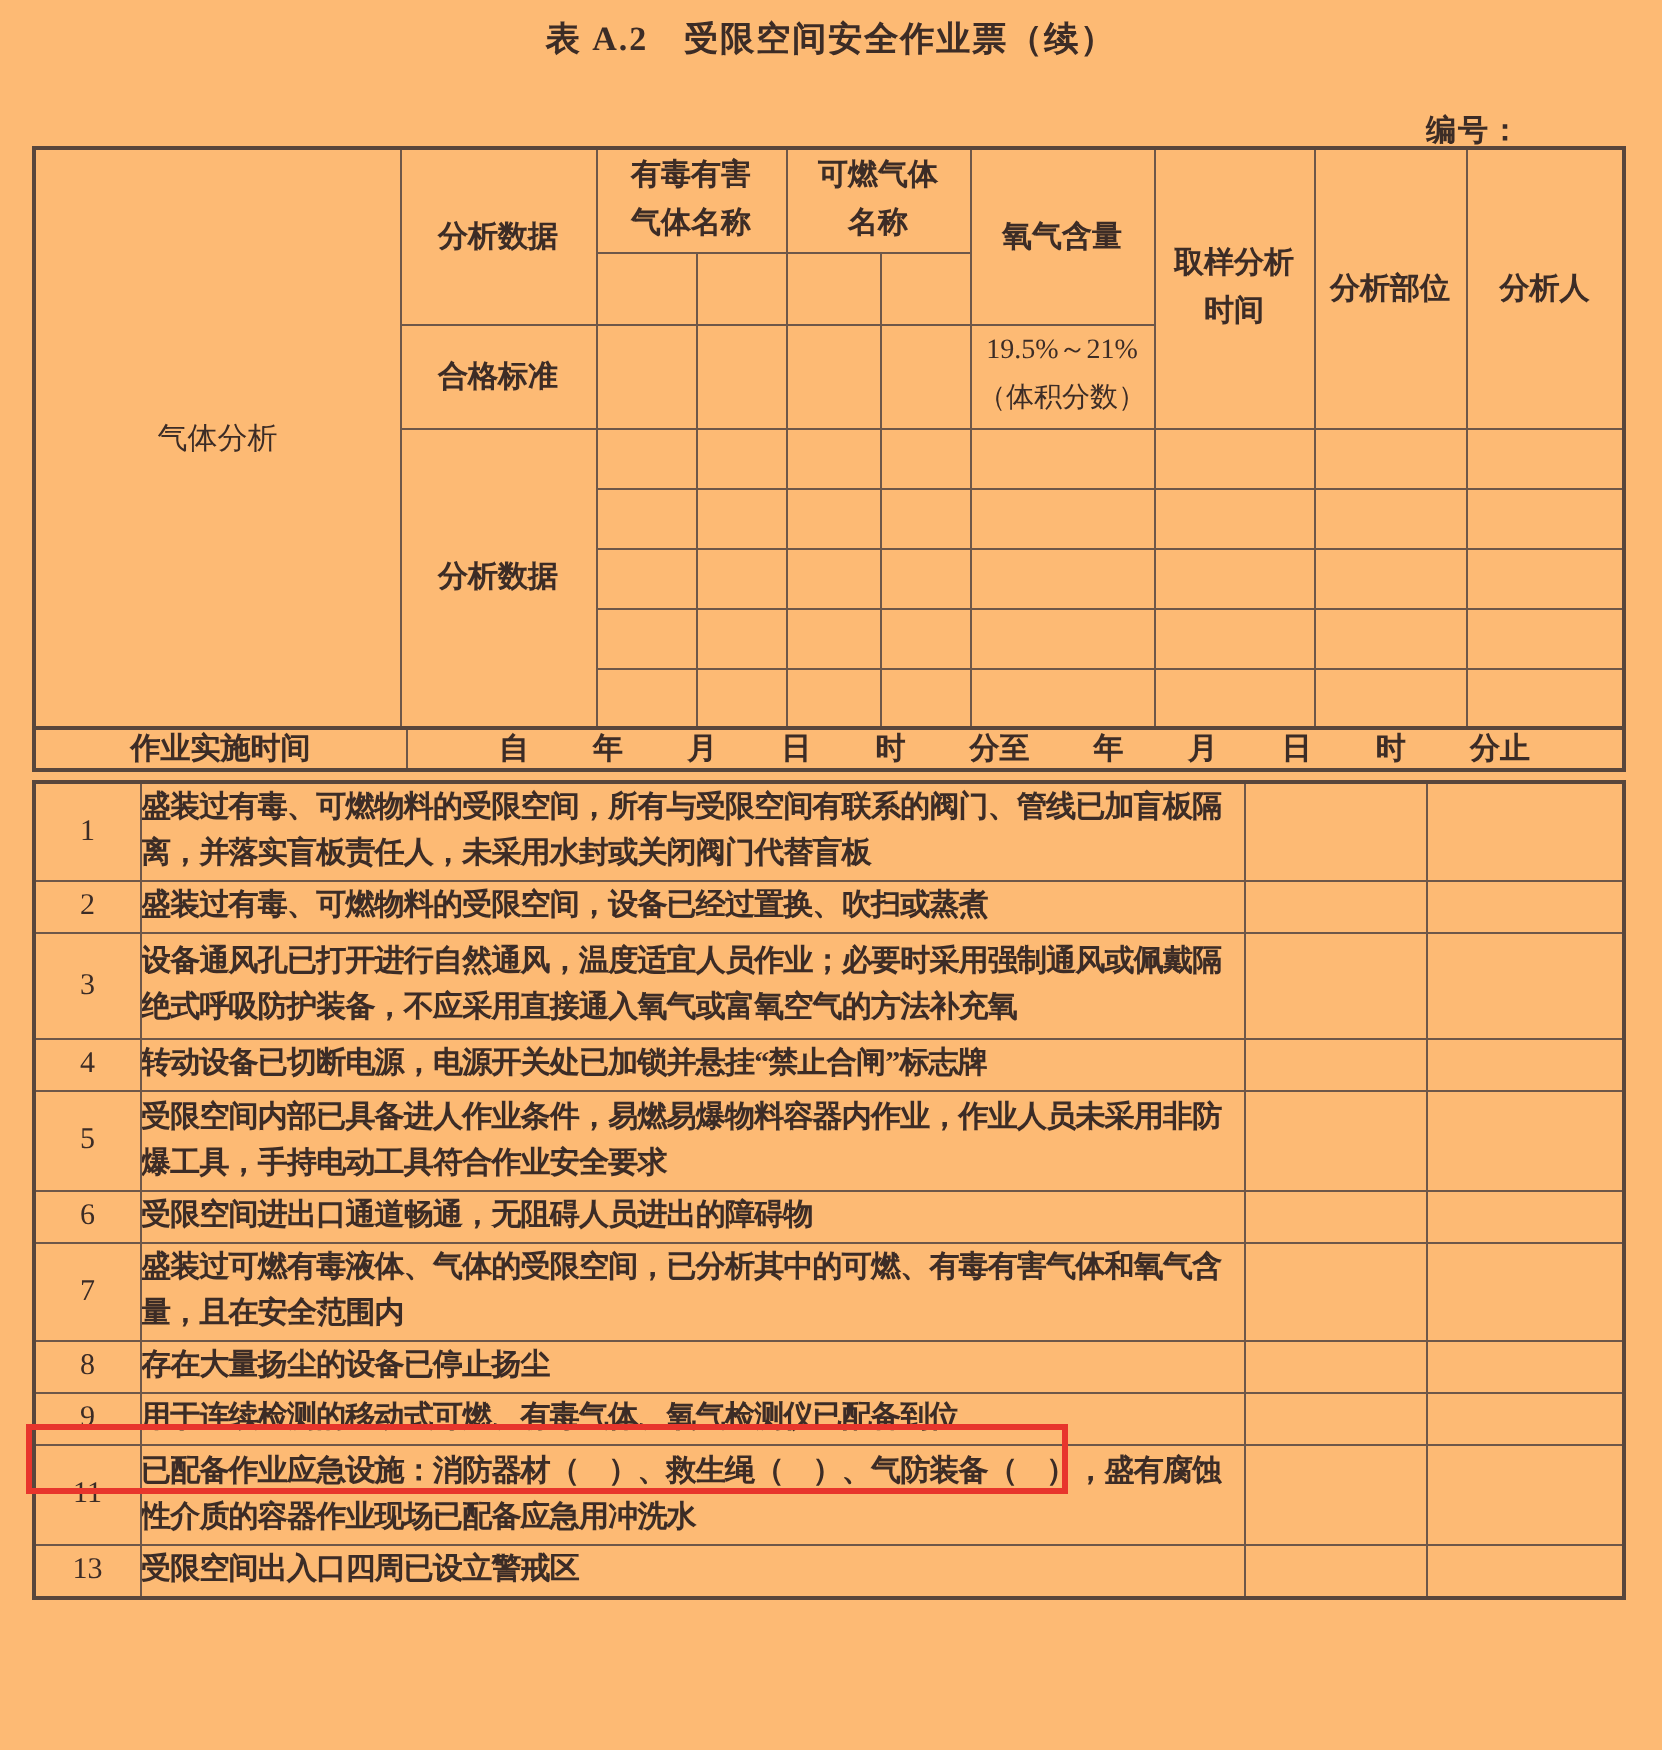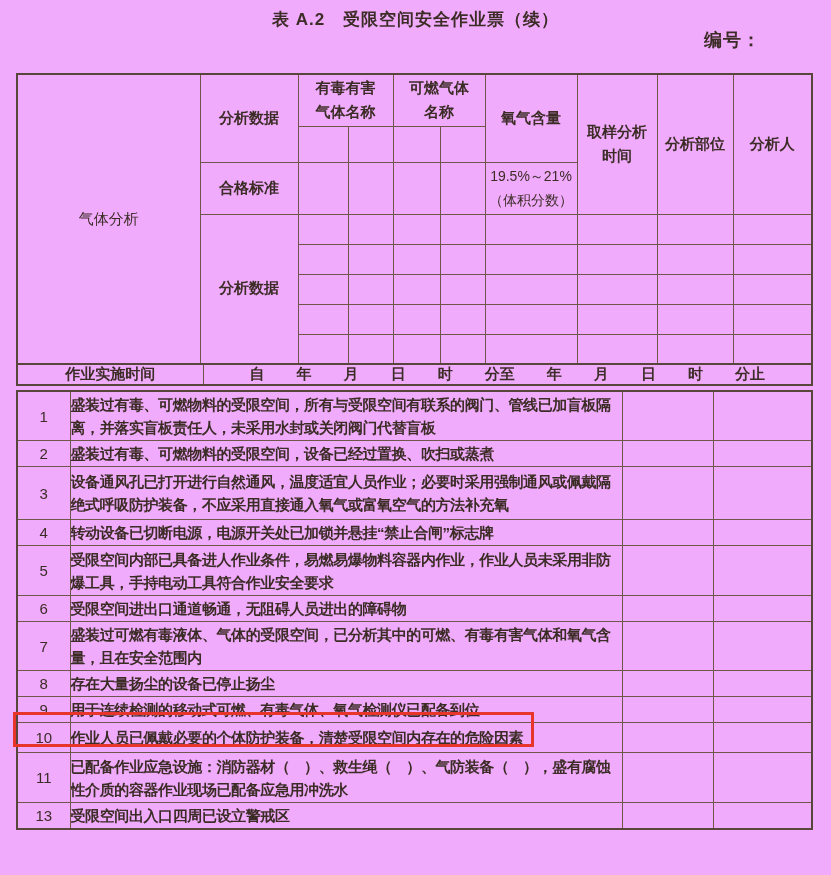--- a/index.html
+++ b/index.html
@@ -5,8 +5,8 @@
   html,body { margin:0; padding:0; background:#ffffff; }
   .page {
     position:relative; width:831px; height:875px; overflow:hidden;
-    background:#f0abfc; color:#3c2c26;
-    font-family:Liberation Sans, sans-serif;
+    background:#fdba74; color:#3c2c26;
+    font-family:Liberation Serif, serif;
   }
   .title {
     position:absolute; top:8px; left:0; width:100%;

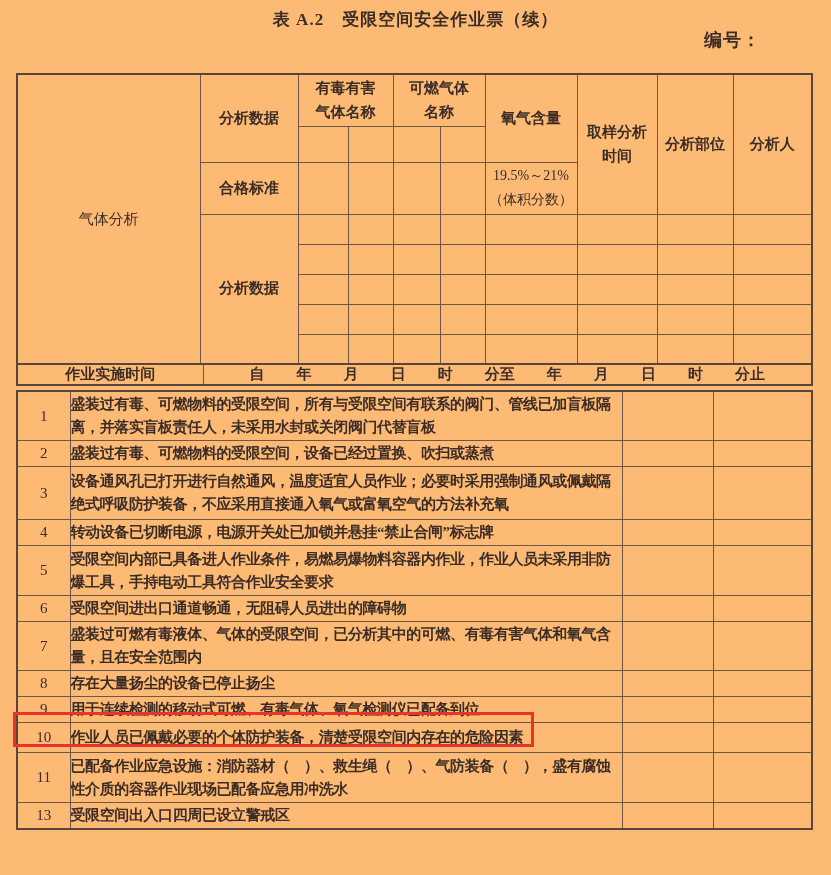--- a/index.html
+++ b/index.html
@@ -13,8 +13,8 @@
     text-align:center; font-size:17px; font-weight:700; letter-spacing:1px;
   }
   .serial {
-    position:absolute; top:28px; right:70px;
-    font-size:18px; font-weight:600; letter-spacing:1px;
+    position:absolute; top:56px; right:70px;
+    font-size:15px; font-weight:600; letter-spacing:1px;
   }
   .tbl-wrap { position:absolute; left:16px; top:73px; width:798px; }
   table {

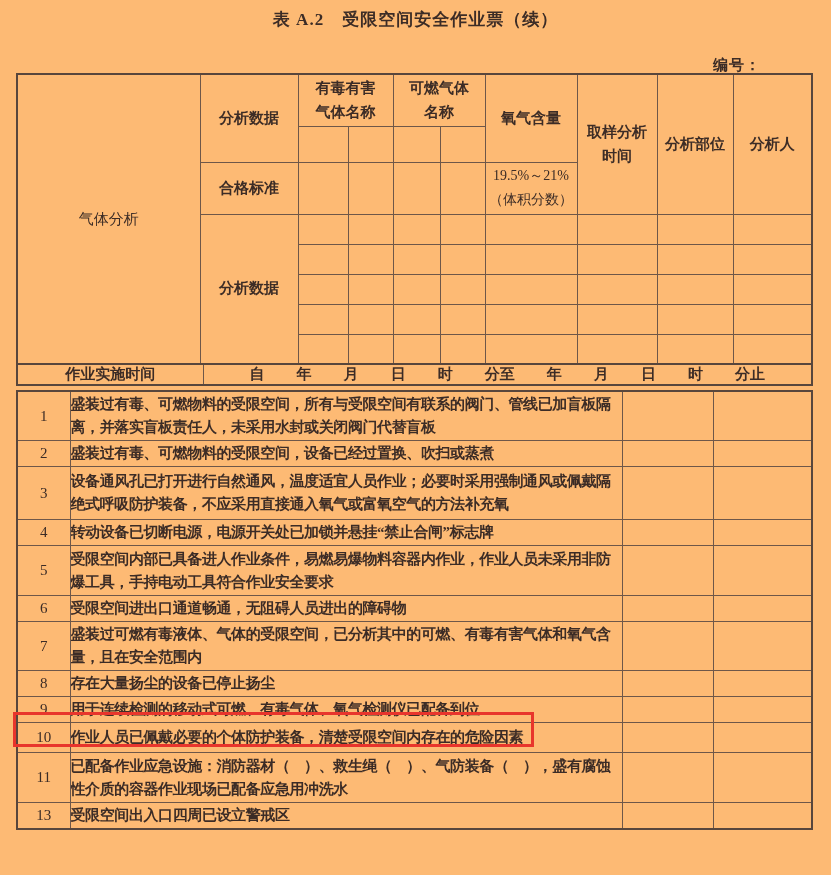--- a/index.html
+++ b/index.html
@@ -243,12 +243,6 @@
         <td></td>
         <td></td>
       </tr>
-      <tr class="h30">
-        <td>10</td>
-        <td class="measure">作业人员已佩戴必要的个体防护装备，清楚受限空间内存在的危险因素</td>
-        <td></td>
-        <td></td>
-      </tr>
       <tr class="h50">
         <td>11</td>
         <td class="measure">已配备作业应急设施：消防器材（　）、救生绳（　）、气防装备（　），盛有腐蚀性介质的容器作业现场已配备应急用冲洗水</td>

